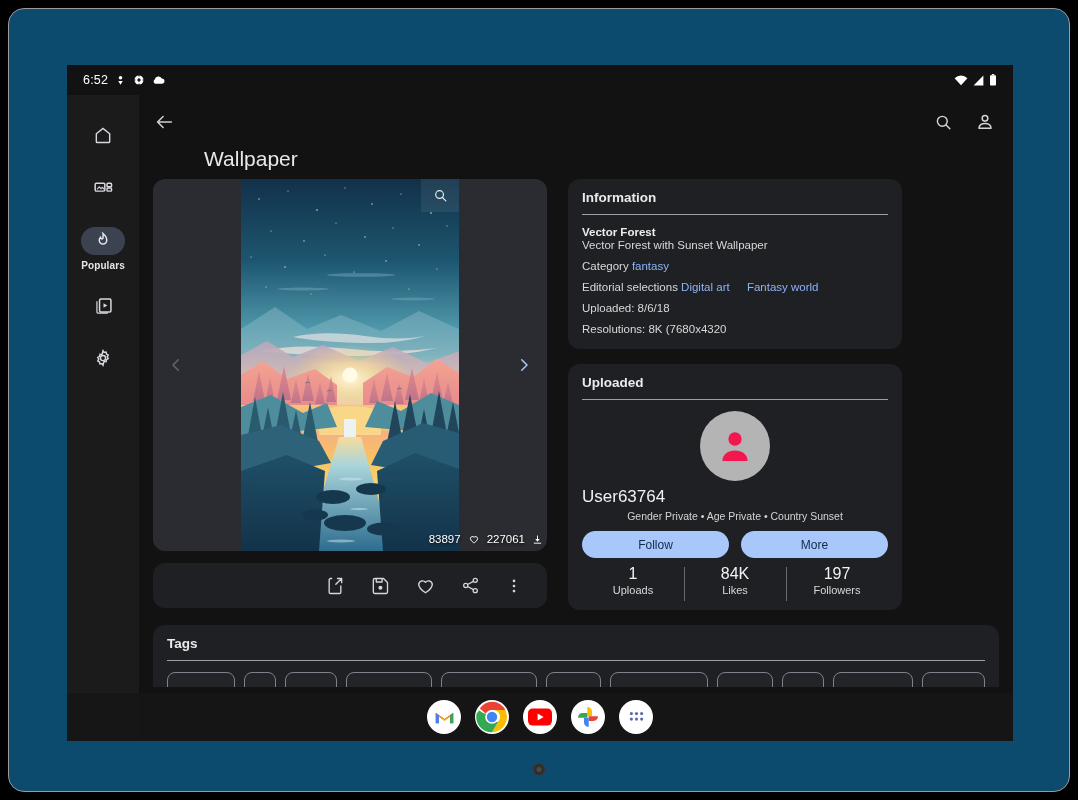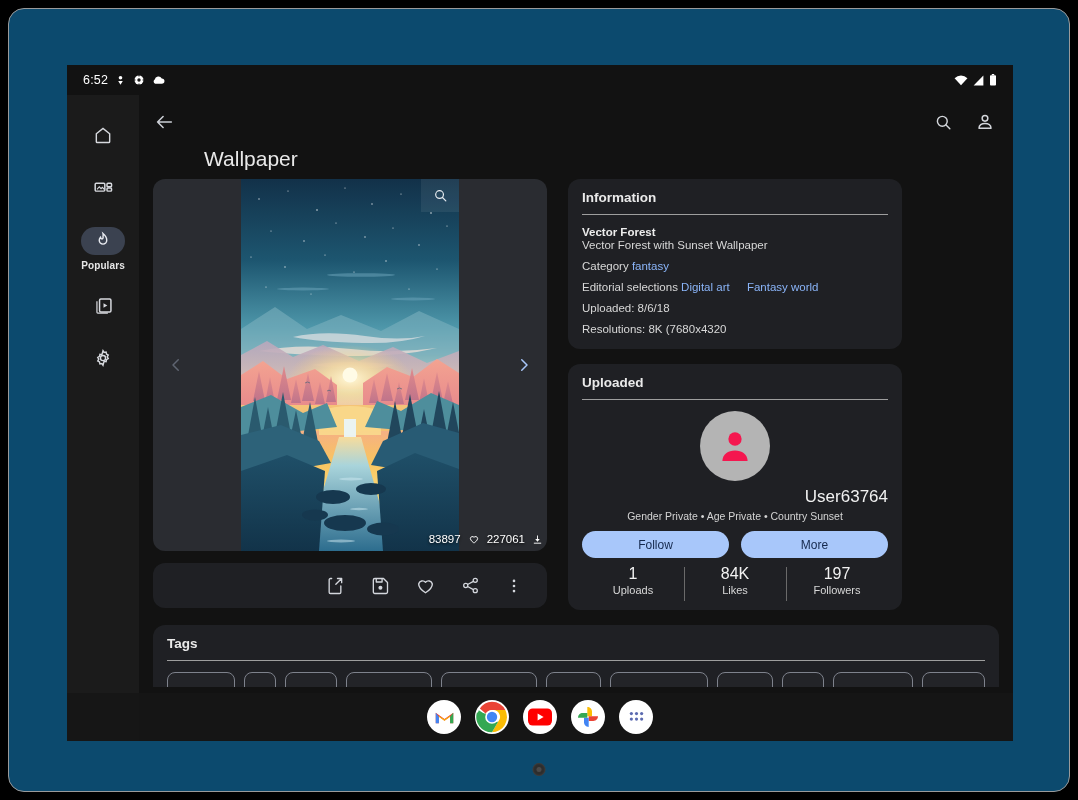--- a/index.html
+++ b/index.html
@@ -149,7 +149,7 @@
     display: flex; align-items: center; justify-content: center;
   }
   #pub-name {
-    text-align: right; color: #f1f1f1; font-size: 17px;
+    text-align: left; color: #f1f1f1; font-size: 17px;
     margin-top: 6px; font-weight: 400;
   }
   #pub-privacy {

